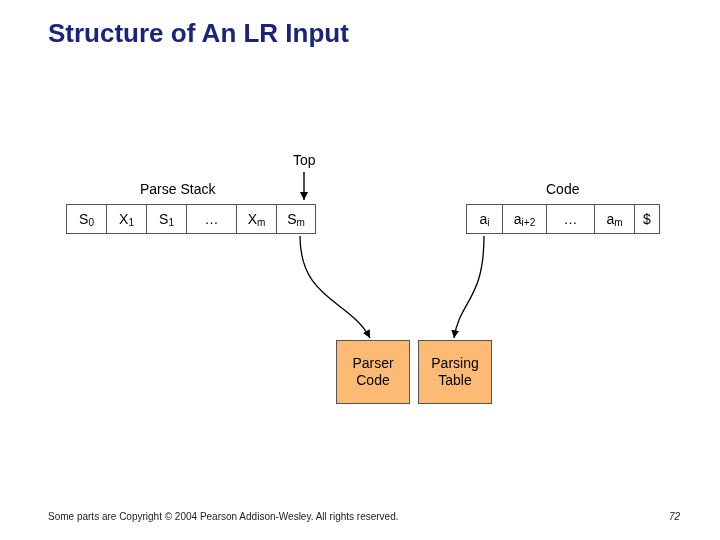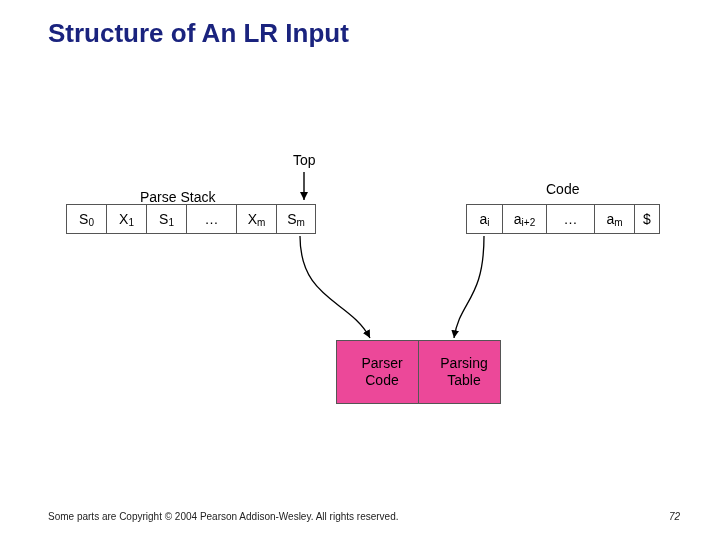--- a/index.html
+++ b/index.html
@@ -91,7 +91,7 @@
 
 <div class="title">Structure of An LR Input</div>
 
-<div class="label" style="left:140px; top:189px;text-align:center;">Parse Stack</div>
+<div class="label" style="left:140px; top:181px;text-align:center;">Parse Stack</div>
 <div class="label" style="left:293px; top:152px;">Top</div>
 <div class="label" style="left:546px; top:181px;">Code</div>
 

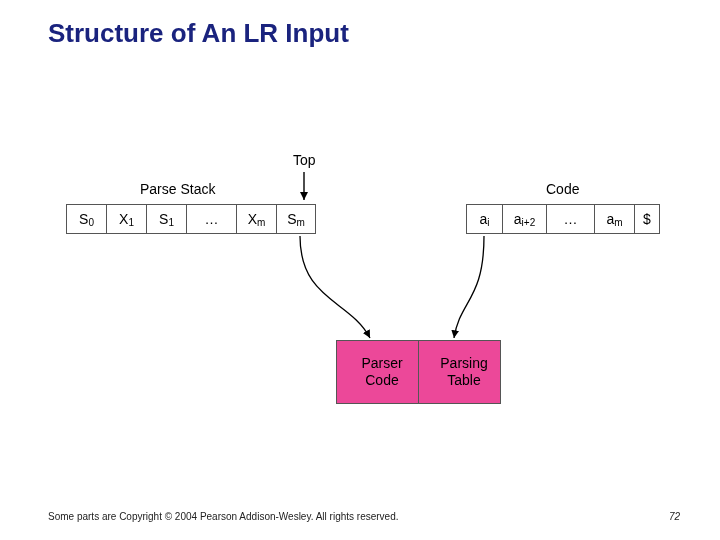--- a/index.html
+++ b/index.html
@@ -53,14 +53,13 @@
   .parserbox {
     position: absolute;
     border: 1px solid #555;
-    background: #ec4899;
+    background: #fdba74;
     display: flex;
     align-items: center;
     justify-content: center;
     font-size: 14px;
     text-align: center;
     line-height: 1.25;
-    padding-left: 9px;
   }
   .footer {
     position: absolute;

